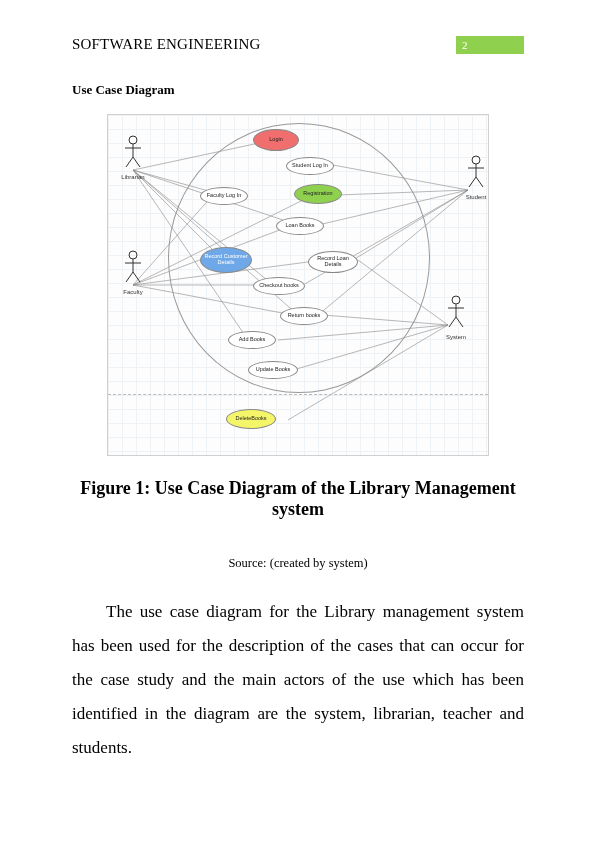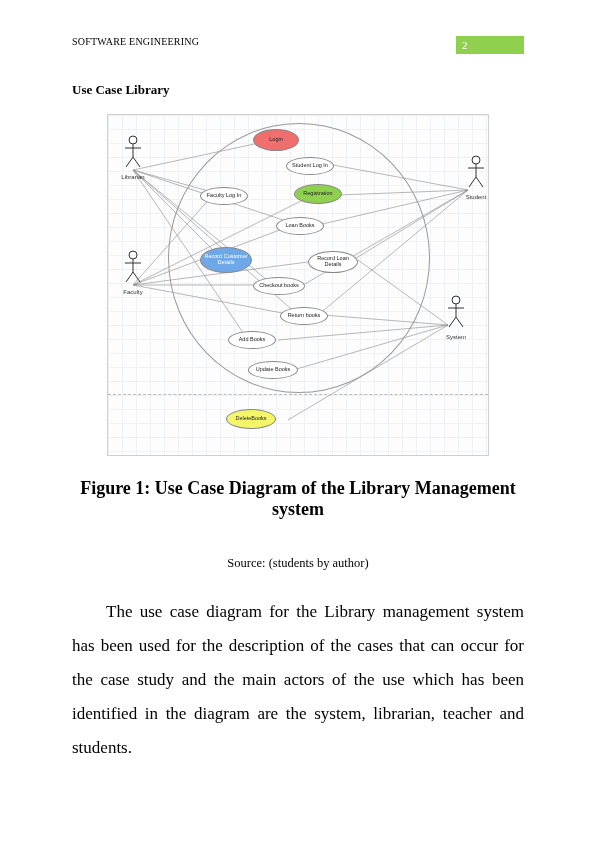--- a/index.html
+++ b/index.html
@@ -23,7 +23,7 @@
     margin-bottom: 28px;
   }
   .doc-title {
-    font-size: 10px;
+    font-size: 15px;
     letter-spacing: 0.2px;
   }
   .page-badge {

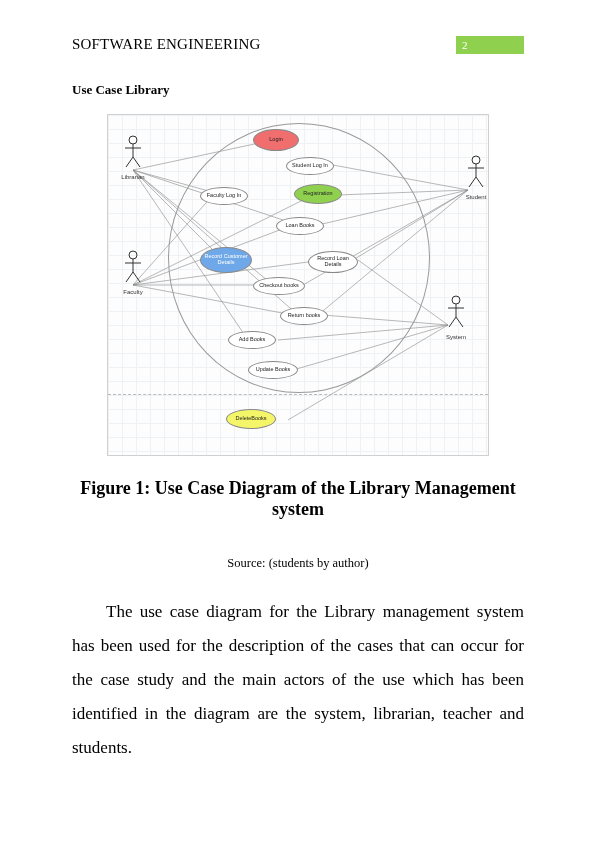--- a/index.html
+++ b/index.html
@@ -133,7 +133,7 @@
     <div class="page-badge">2</div>
   </div>
 
-  <div class="section-title">Use Case Library</div>
+  <div class="section-title">Use Case Diagram</div>
 
   <div class="diagram-wrap">
 

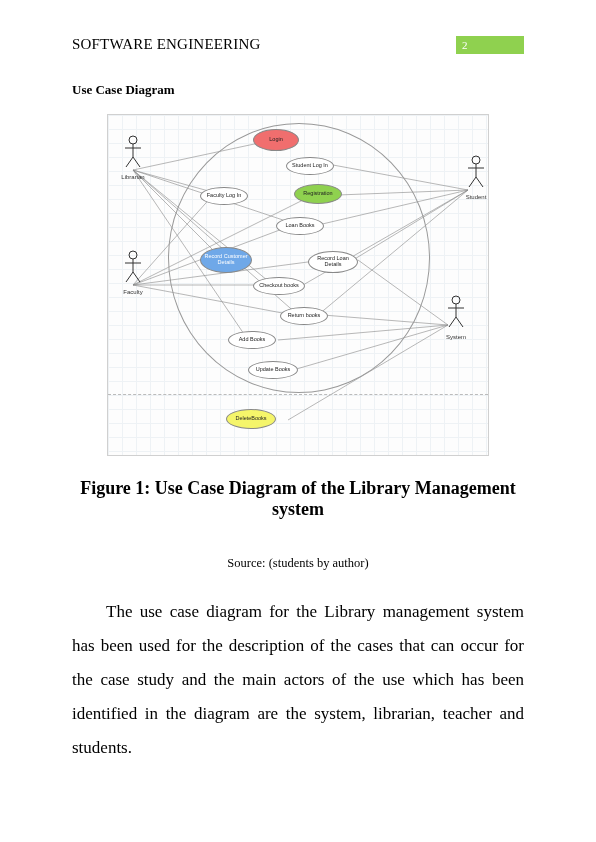--- a/index.html
+++ b/index.html
@@ -234,7 +234,7 @@
   </div>
 
   <div class="fig-caption">Figure 1: Use Case Diagram of the Library Management system</div>
-  <div class="fig-source">Source: (students by author)</div>
+  <div class="fig-source">Source: (created by system)</div>
 
   <p class="body-para">The use case diagram for the Library management system has been used for the description of the cases that can occur for the case study and the main actors of the use which has been identified in the diagram are the system, librarian, teacher and students.</p>
 

